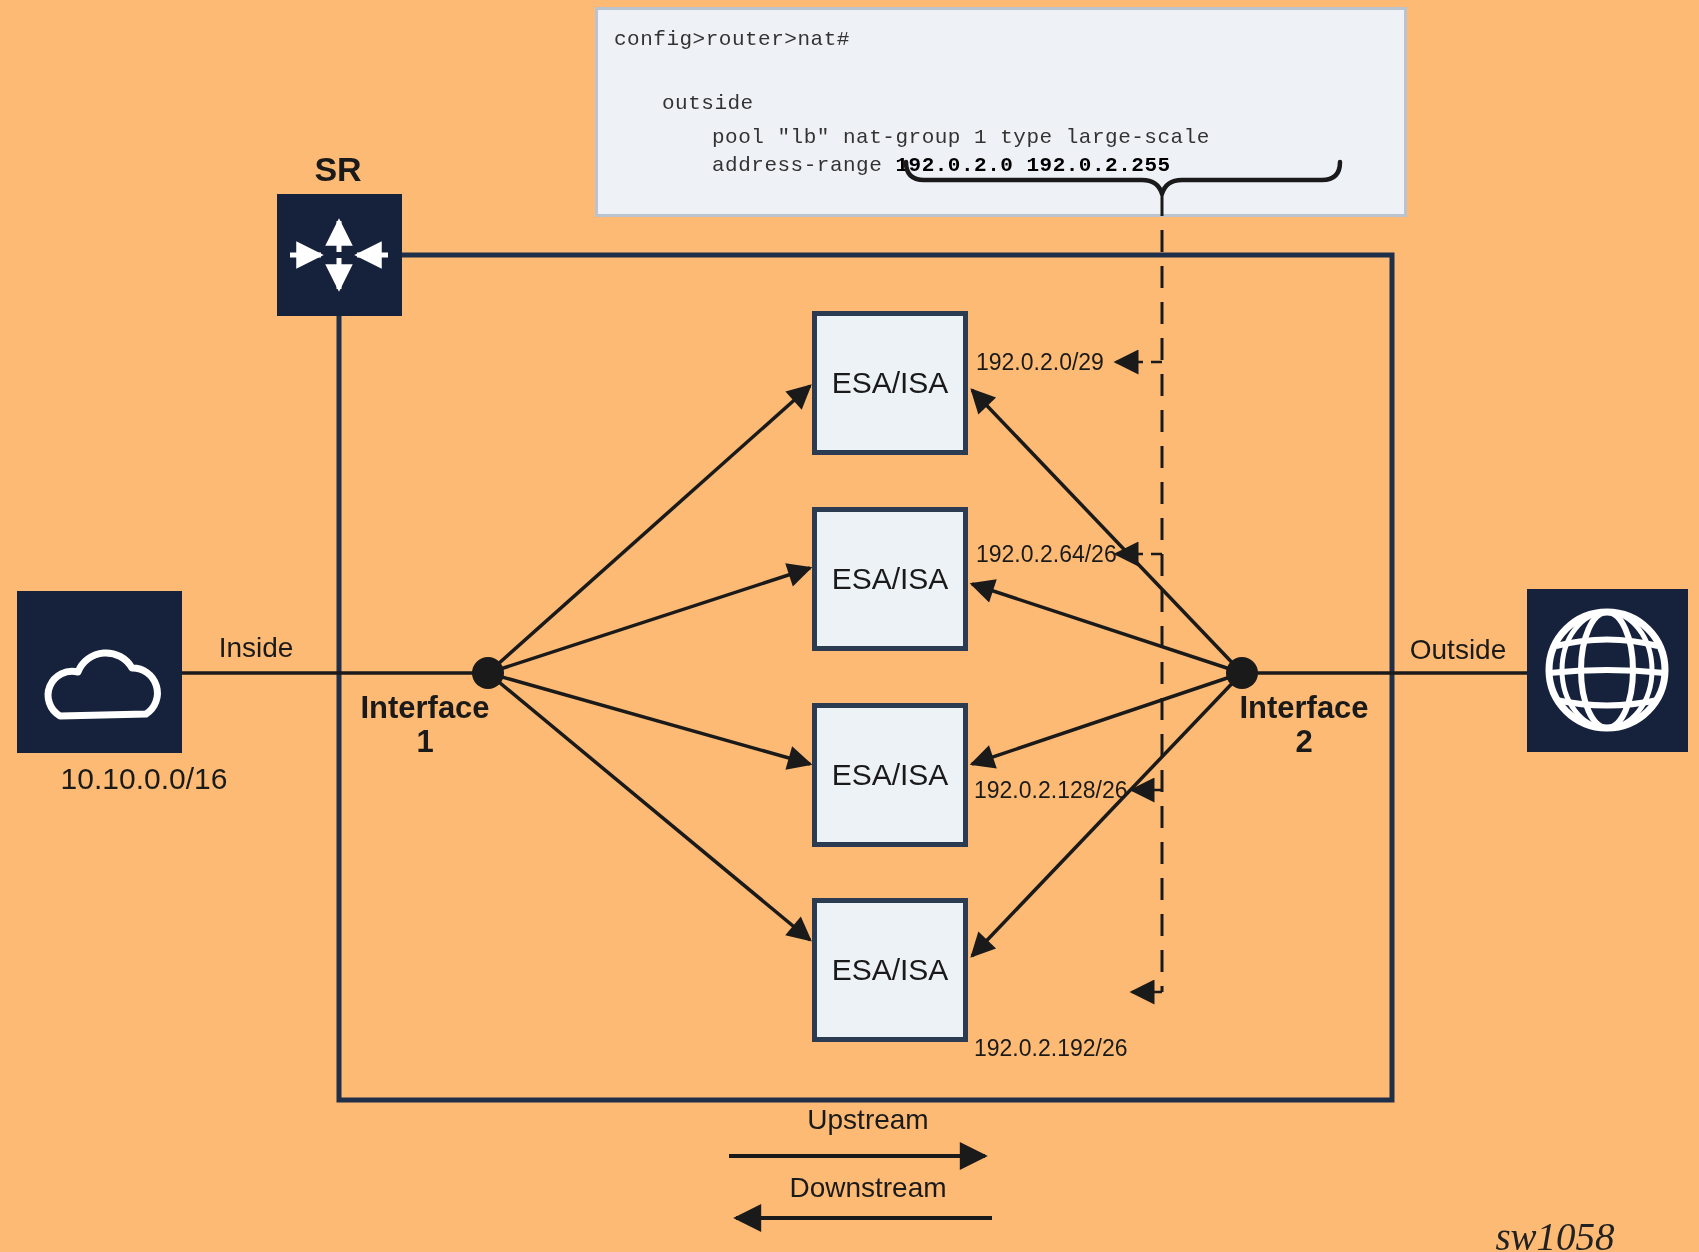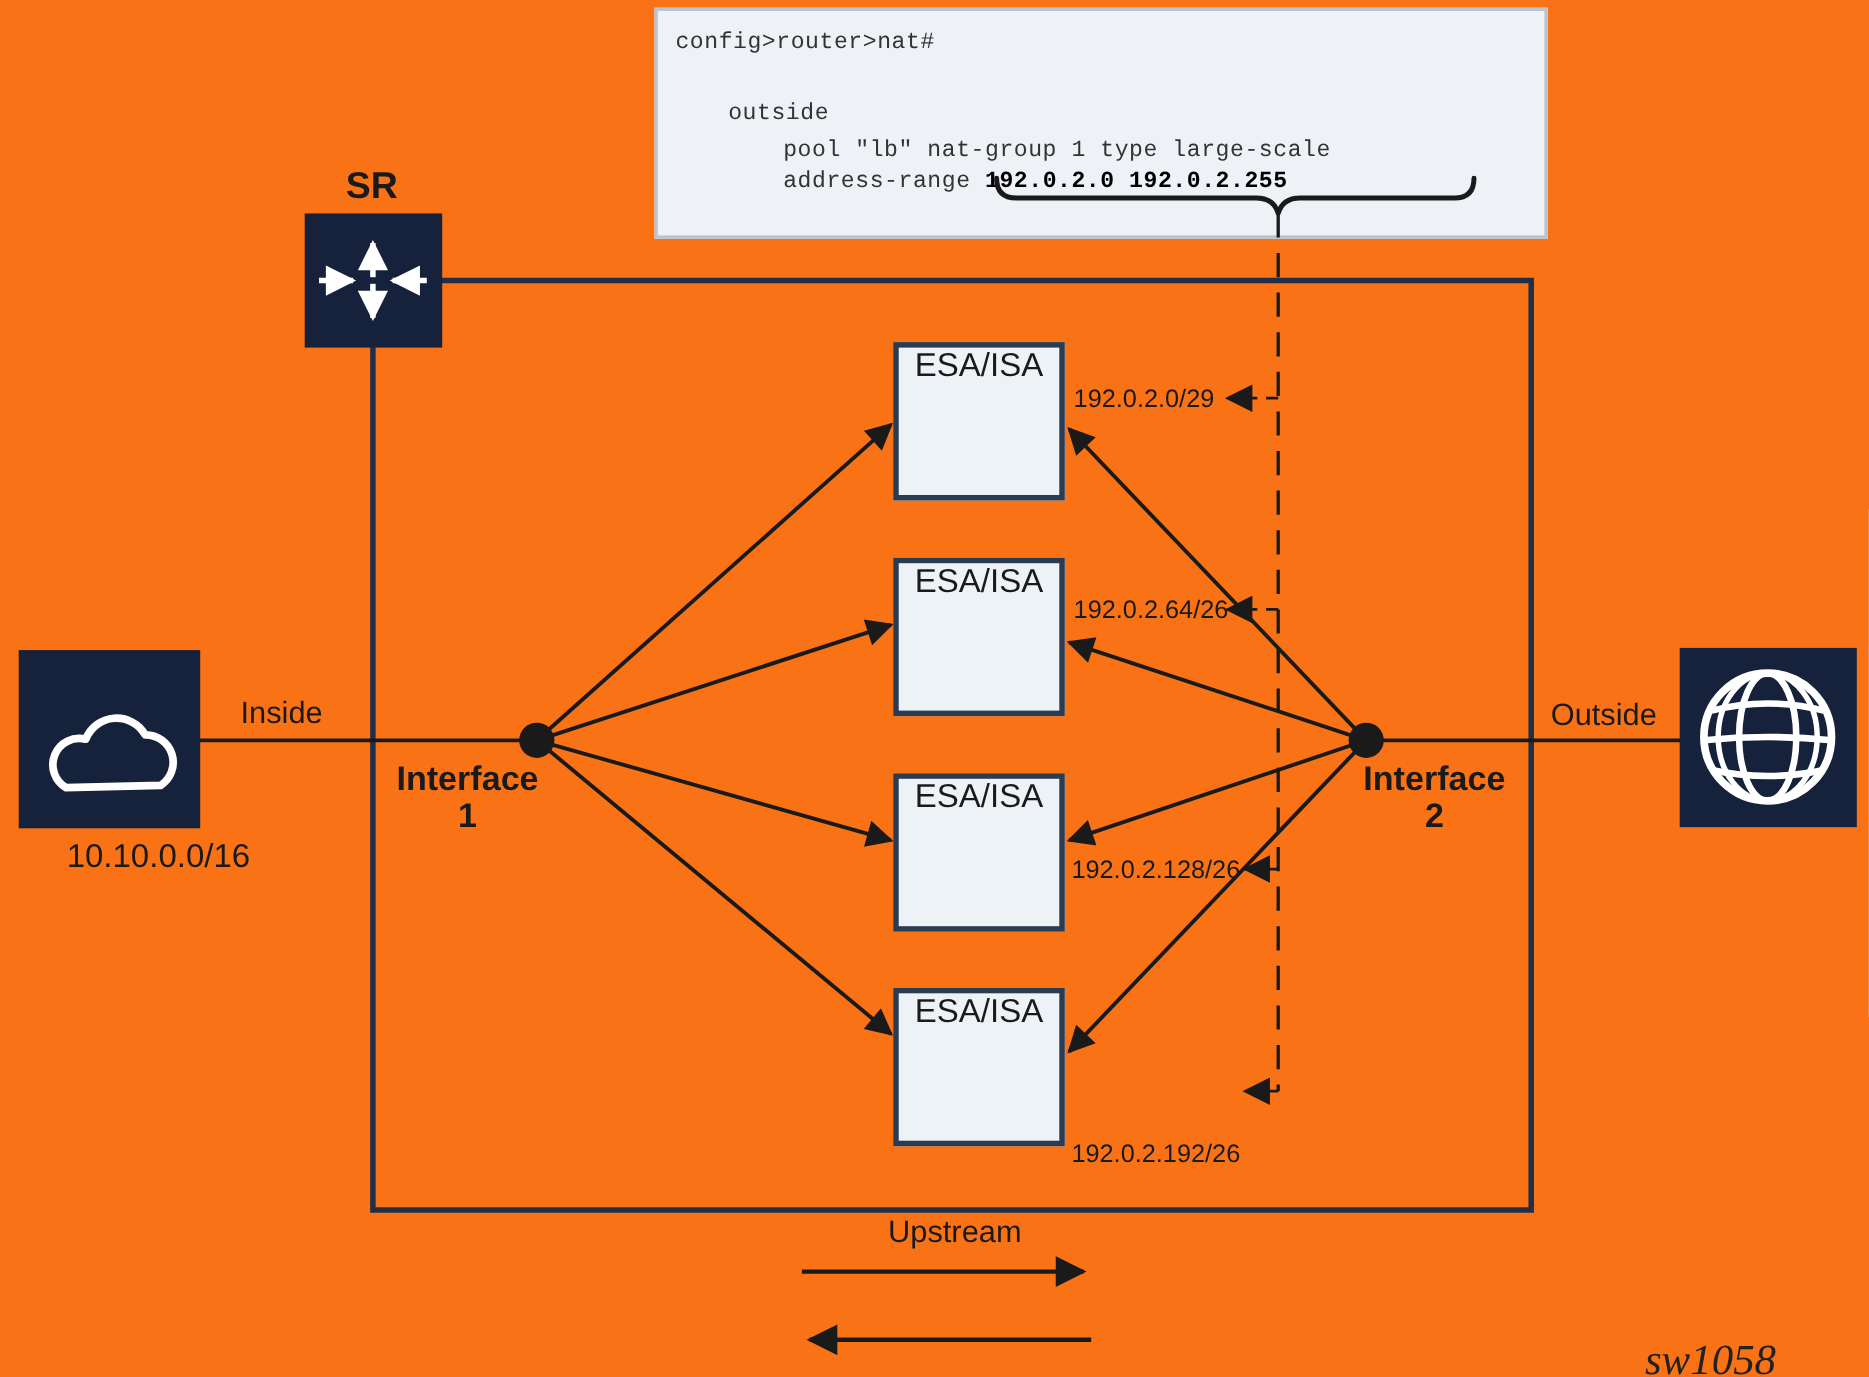--- a/index.html
+++ b/index.html
@@ -4,7 +4,7 @@
 <style>
   html,body{margin:0;padding:0;background:#fff;}
   .canvas{
-    position:relative;width:1699px;height:1252px;background:#f97316;
+    position:relative;width:1699px;height:1252px;background:#fdba74;
     font-family:"Liberation Sans",sans-serif;color:#1a1a1a;overflow:hidden;
   }
   .lbl{position:absolute;white-space:nowrap;color:#1a1a1a;}

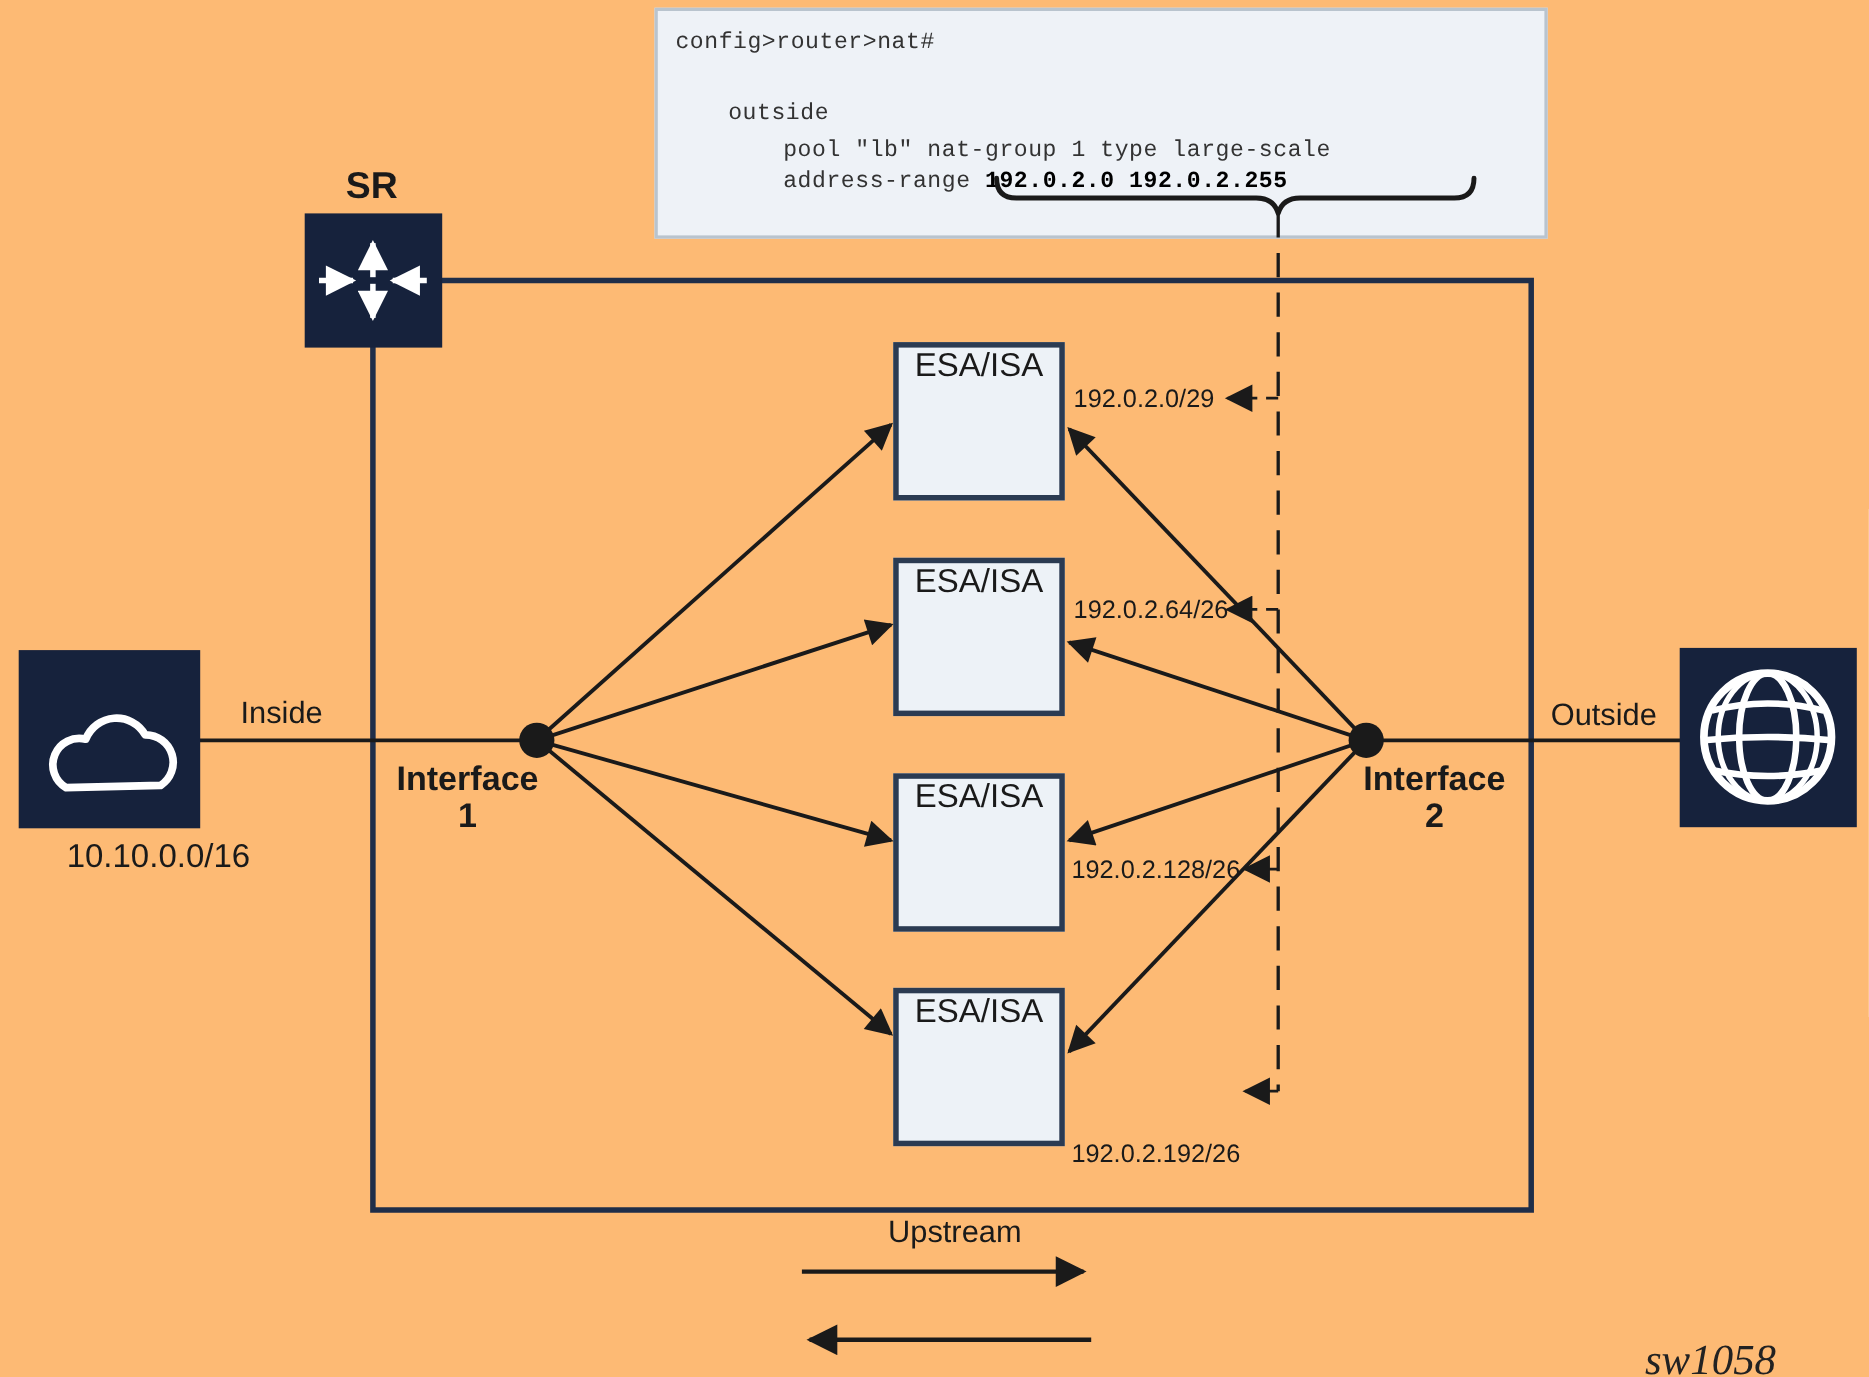--- a/index.html
+++ b/index.html
@@ -23,7 +23,7 @@
   .esa-box{
     position:absolute;left:812px;width:156px;height:144px;box-sizing:border-box;
     background:#edf2f7;border:5px solid #2b3b52;
-    display:flex;justify-content:center;
+    display:flex;align-items:center;justify-content:center;
     font-size:30px;color:#1a1a1a;
   }
   .subnet{position:absolute;font-size:23px;white-space:nowrap;}

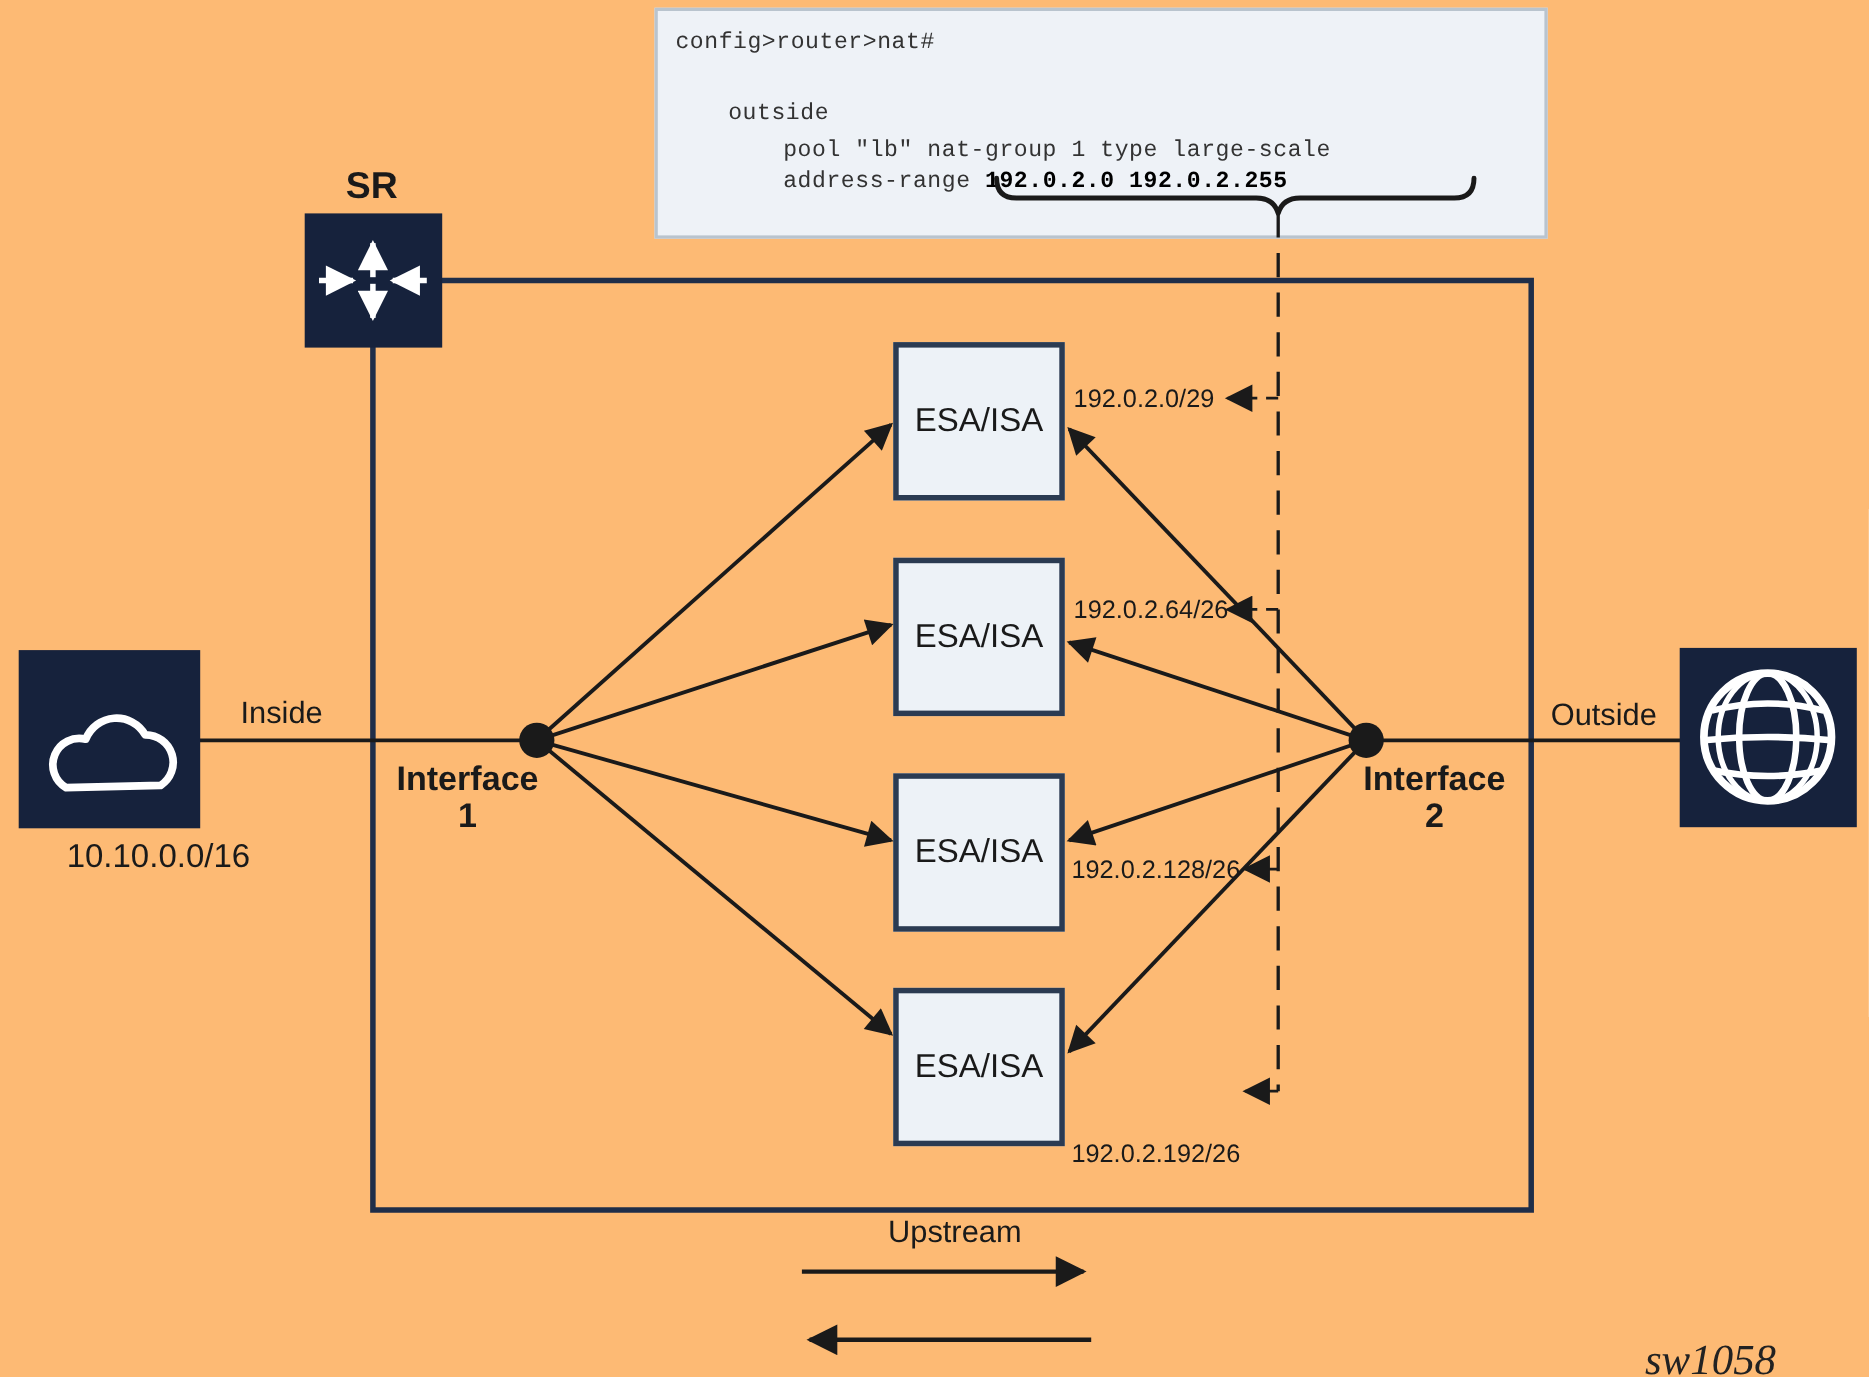--- a/index.html
+++ b/index.html
@@ -180,6 +180,7 @@
 
   <div class="lbl center big-label" style="left:738px;top:1104px;width:260px;">Upstream</div>
 
+  <div class="lbl center big-label" style="left:738px;top:1172px;width:260px;">Downstream</div>
 
   <div class="watermark">sw1058</div>
 

